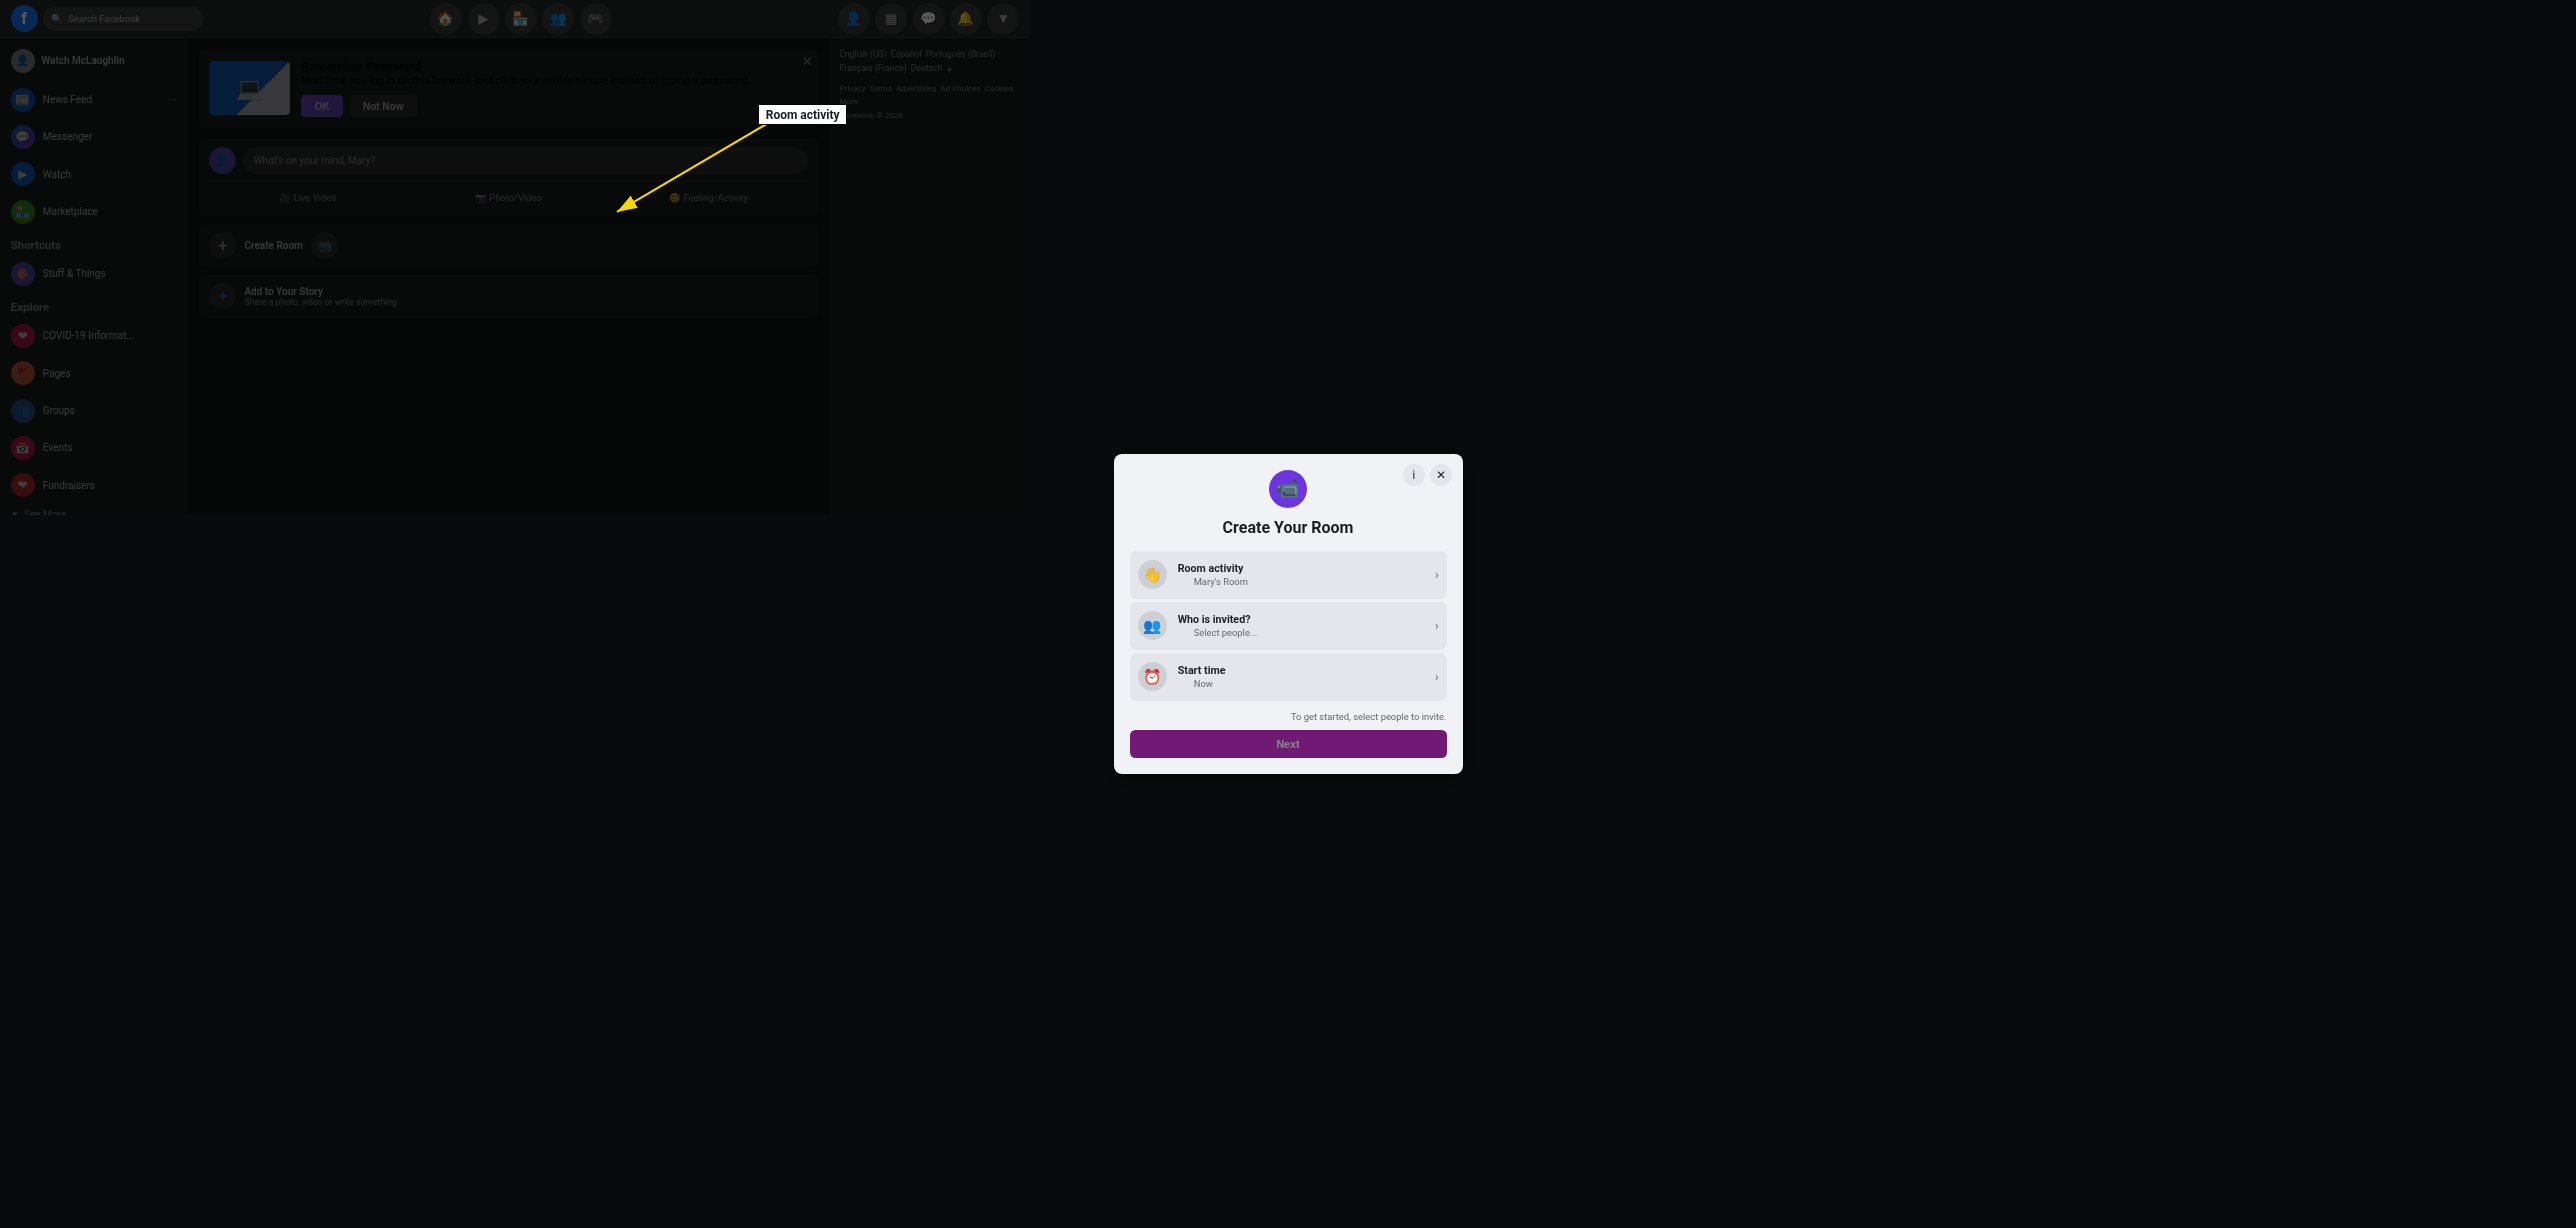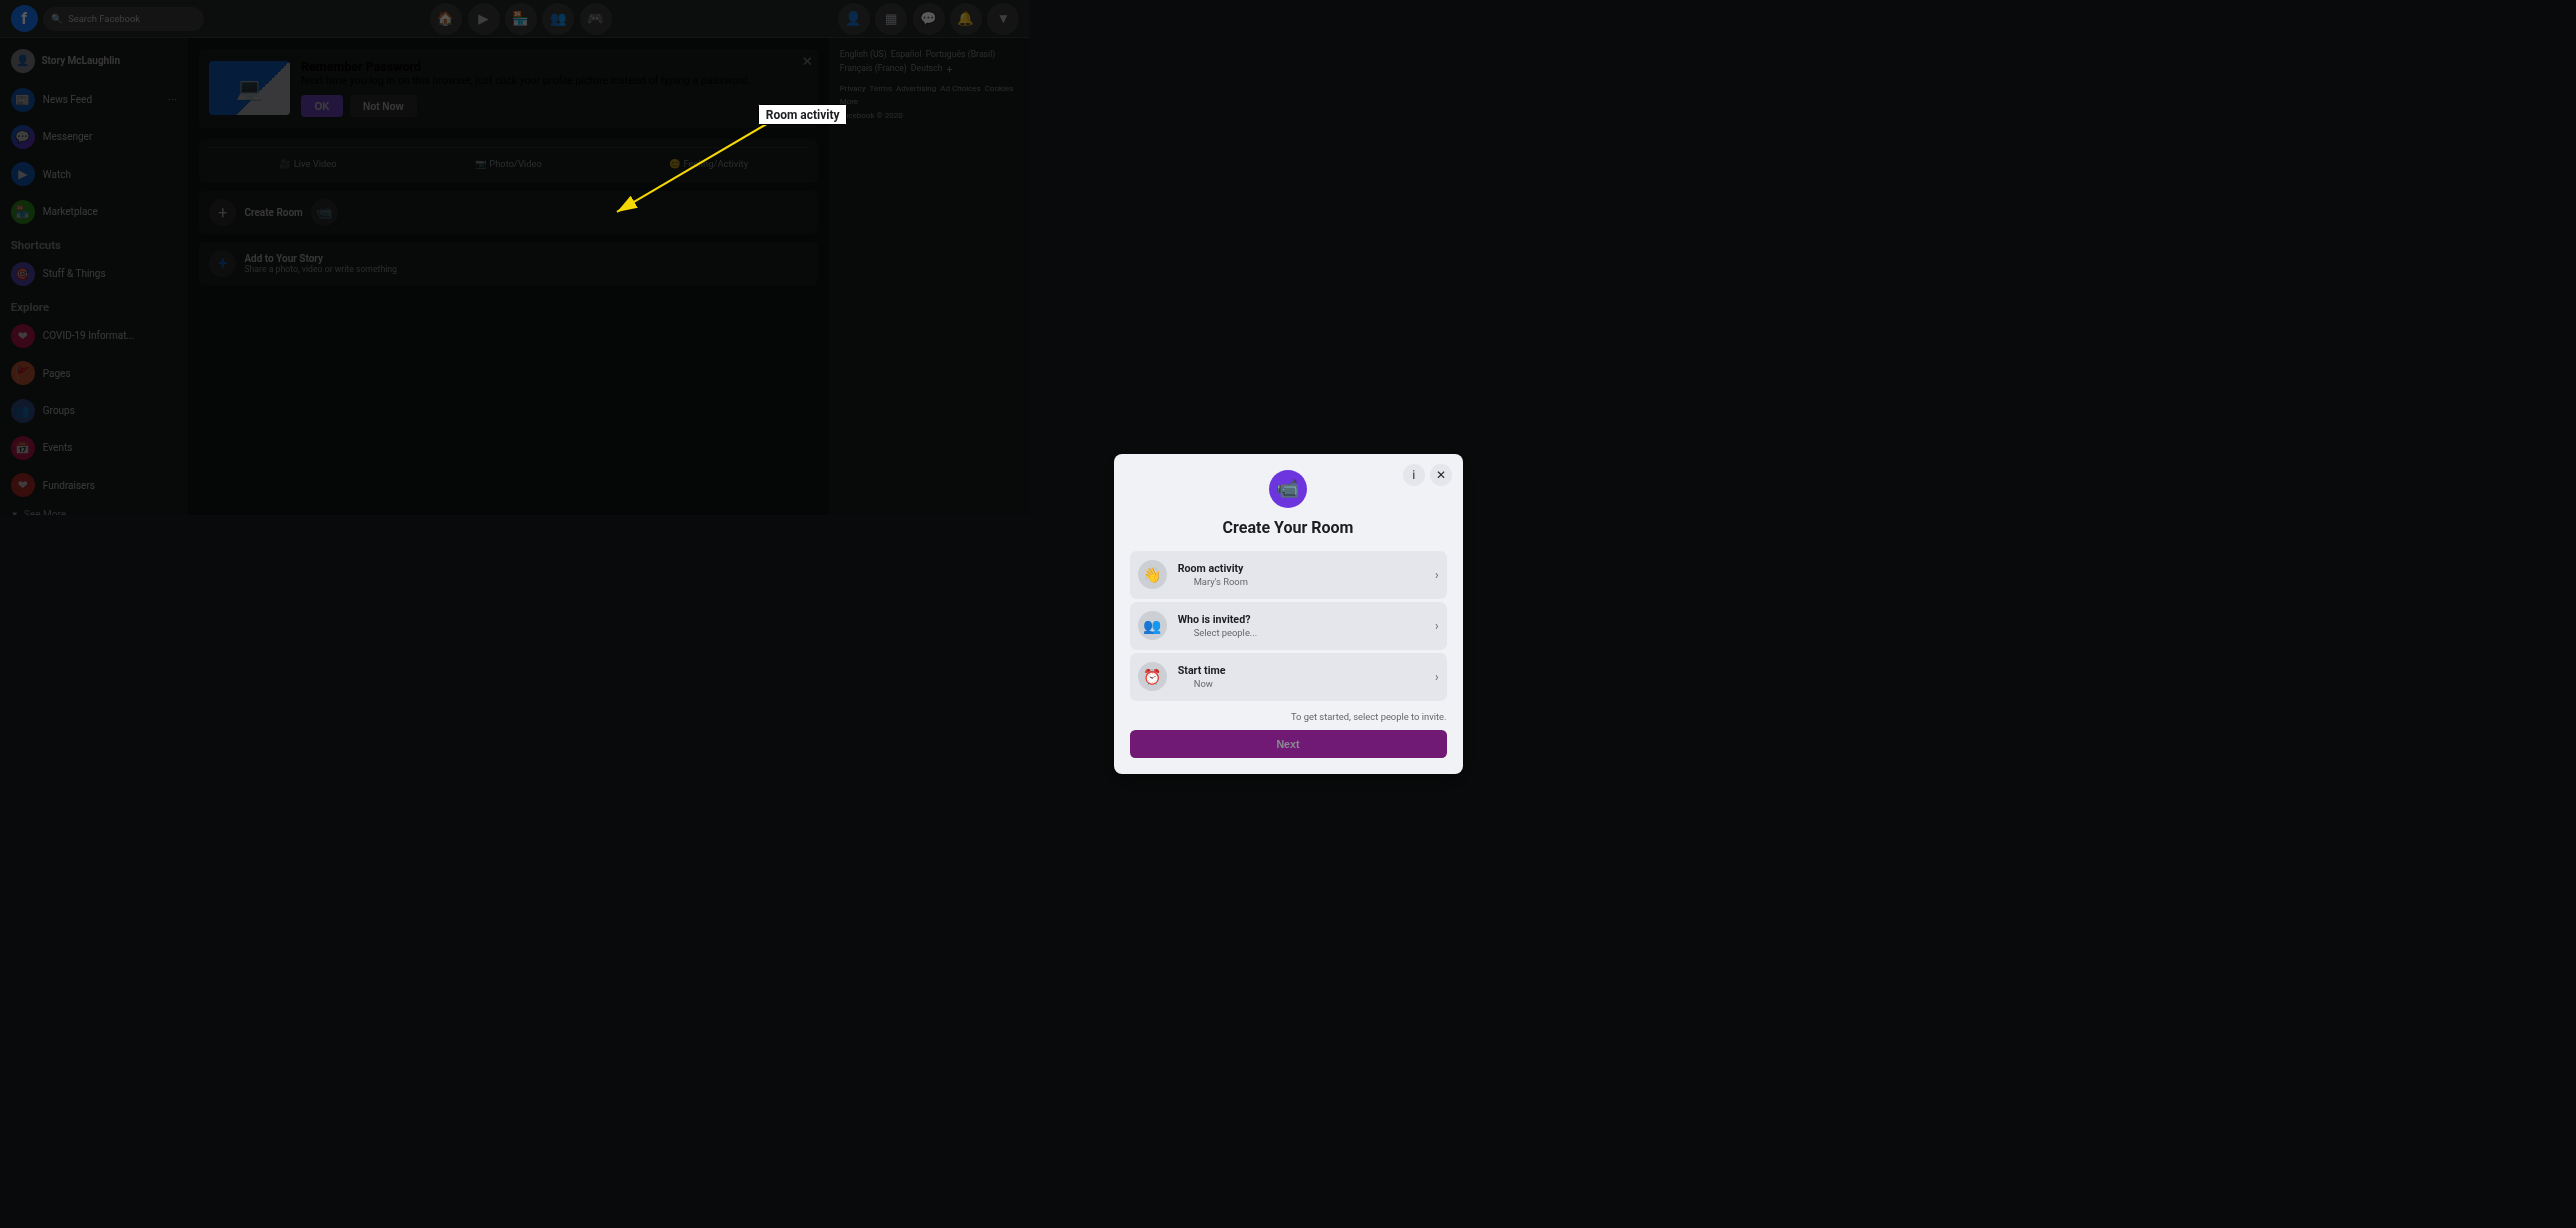--- a/index.html
+++ b/index.html
@@ -537,7 +537,7 @@
   <div class="left-sidebar">
     <div class="sidebar-user">
       <div class="sidebar-avatar">👤</div>
-      <span>Story McLaughlin</span>
+      <span>Watch McLaughlin</span>
     </div>
 
     <div class="sidebar-item">

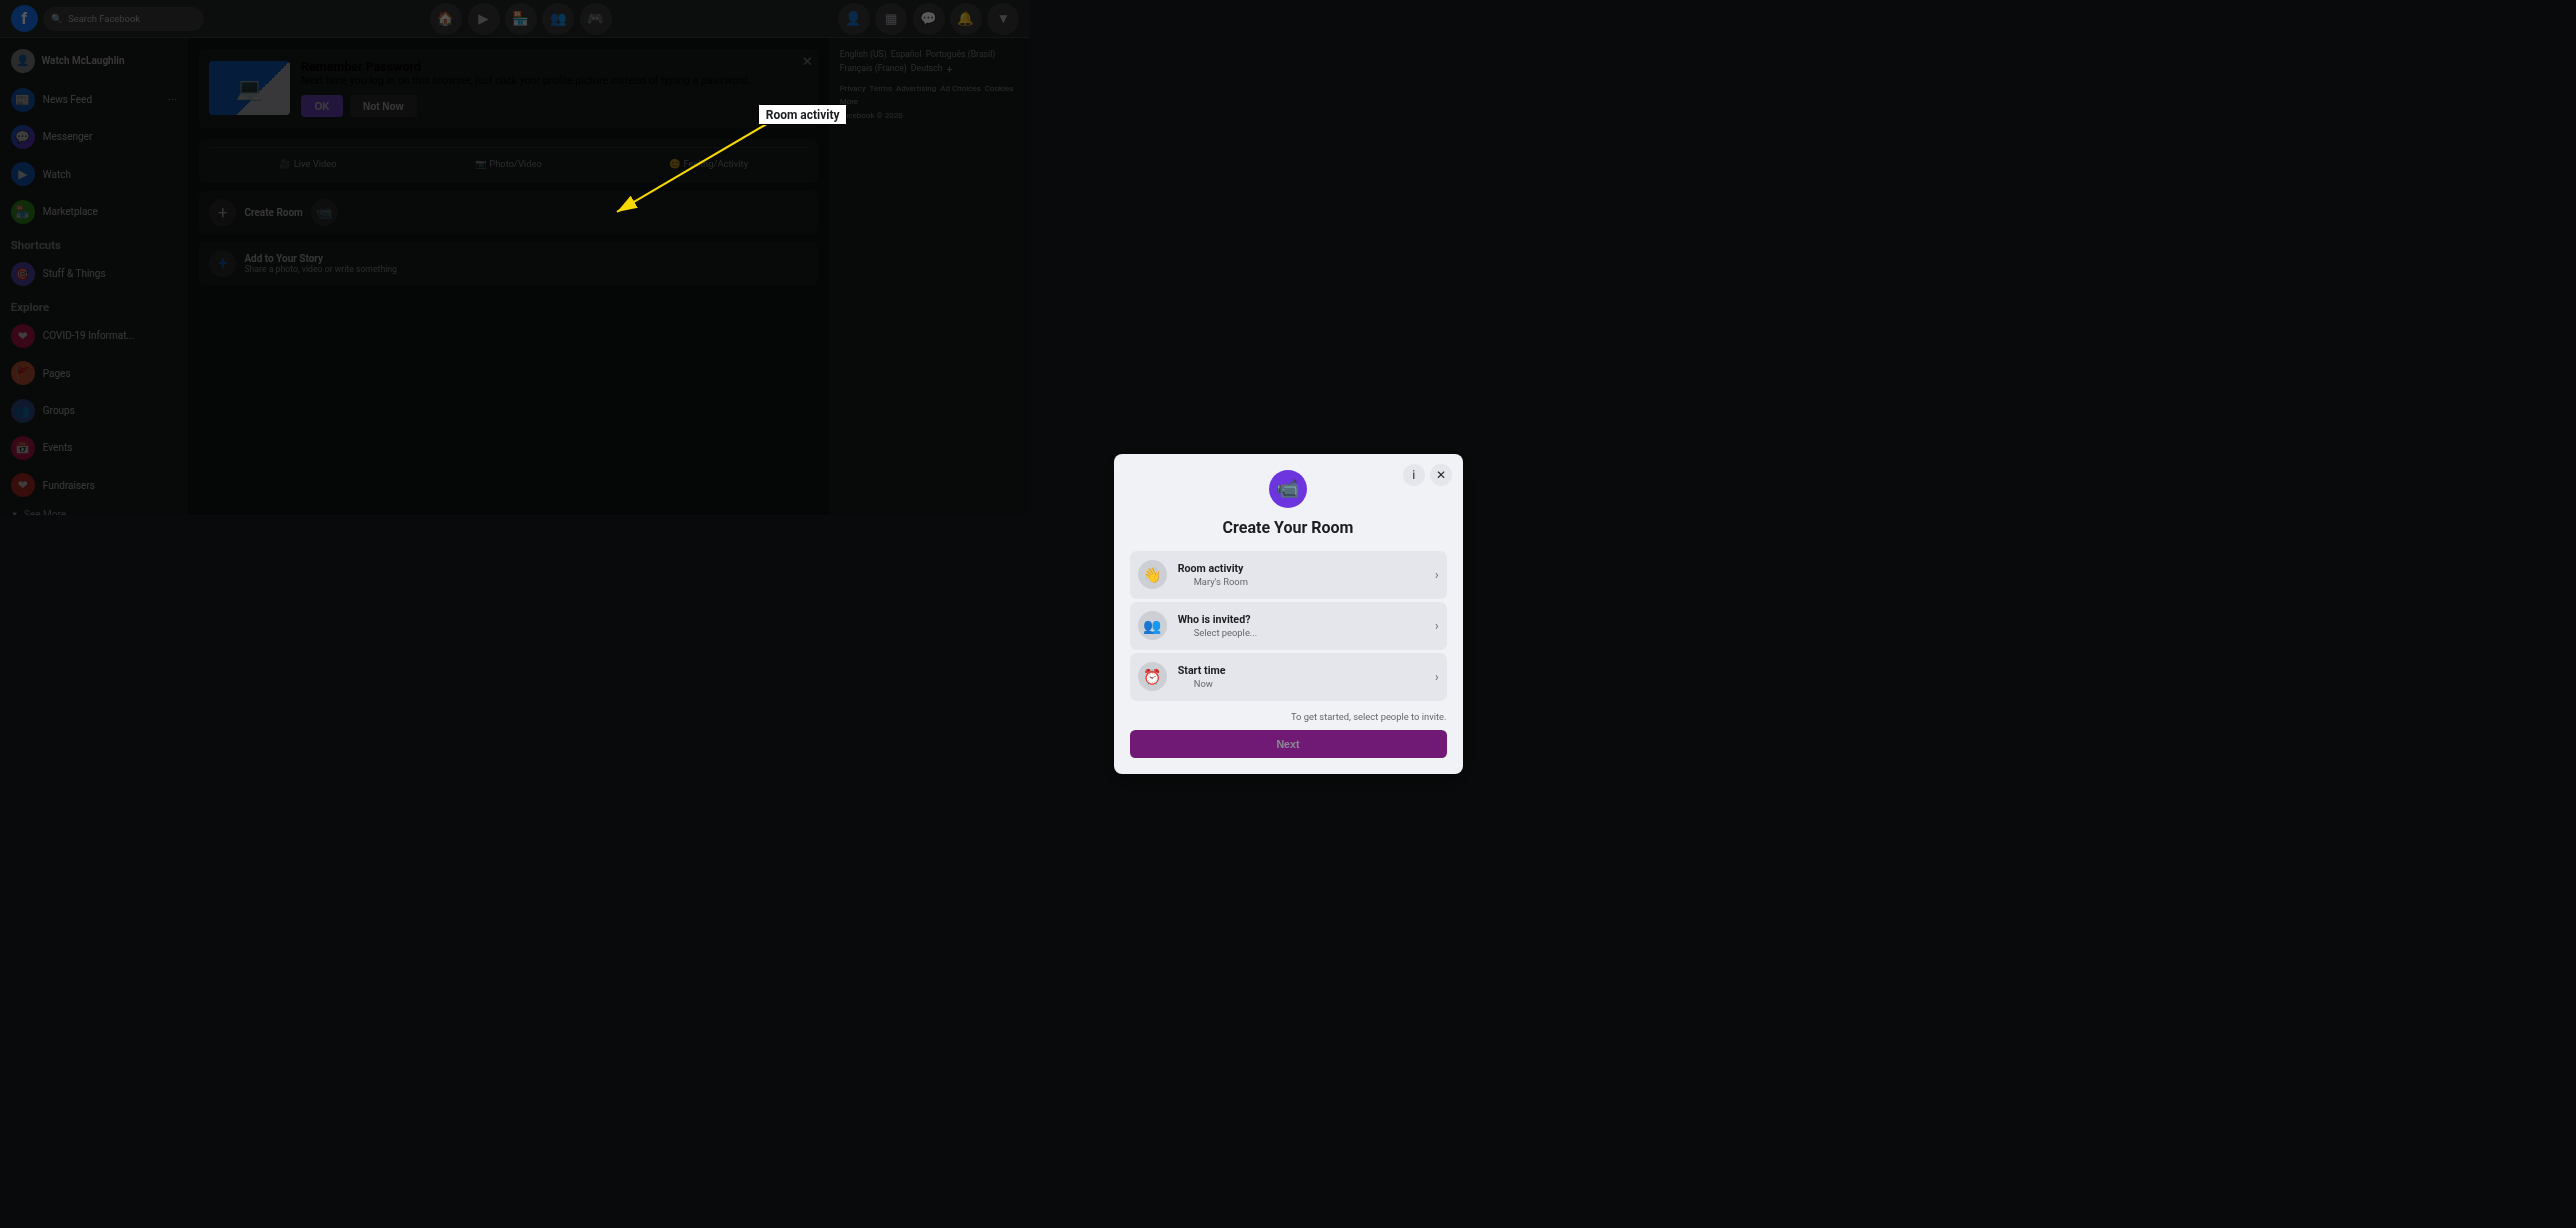--- a/index.html
+++ b/index.html
@@ -607,6 +607,10 @@
     </div>
 
     <div class="create-post-card">
+      <div class="create-post-top">
+        <div class="create-post-avatar">👤</div>
+        <div class="create-post-input">What's on your mind, Mary?</div>
+      </div>
       <div class="create-post-actions">
         <div class="create-post-action-btn">🎥 Live Video</div>
         <div class="create-post-action-btn">📷 Photo/Video</div>

